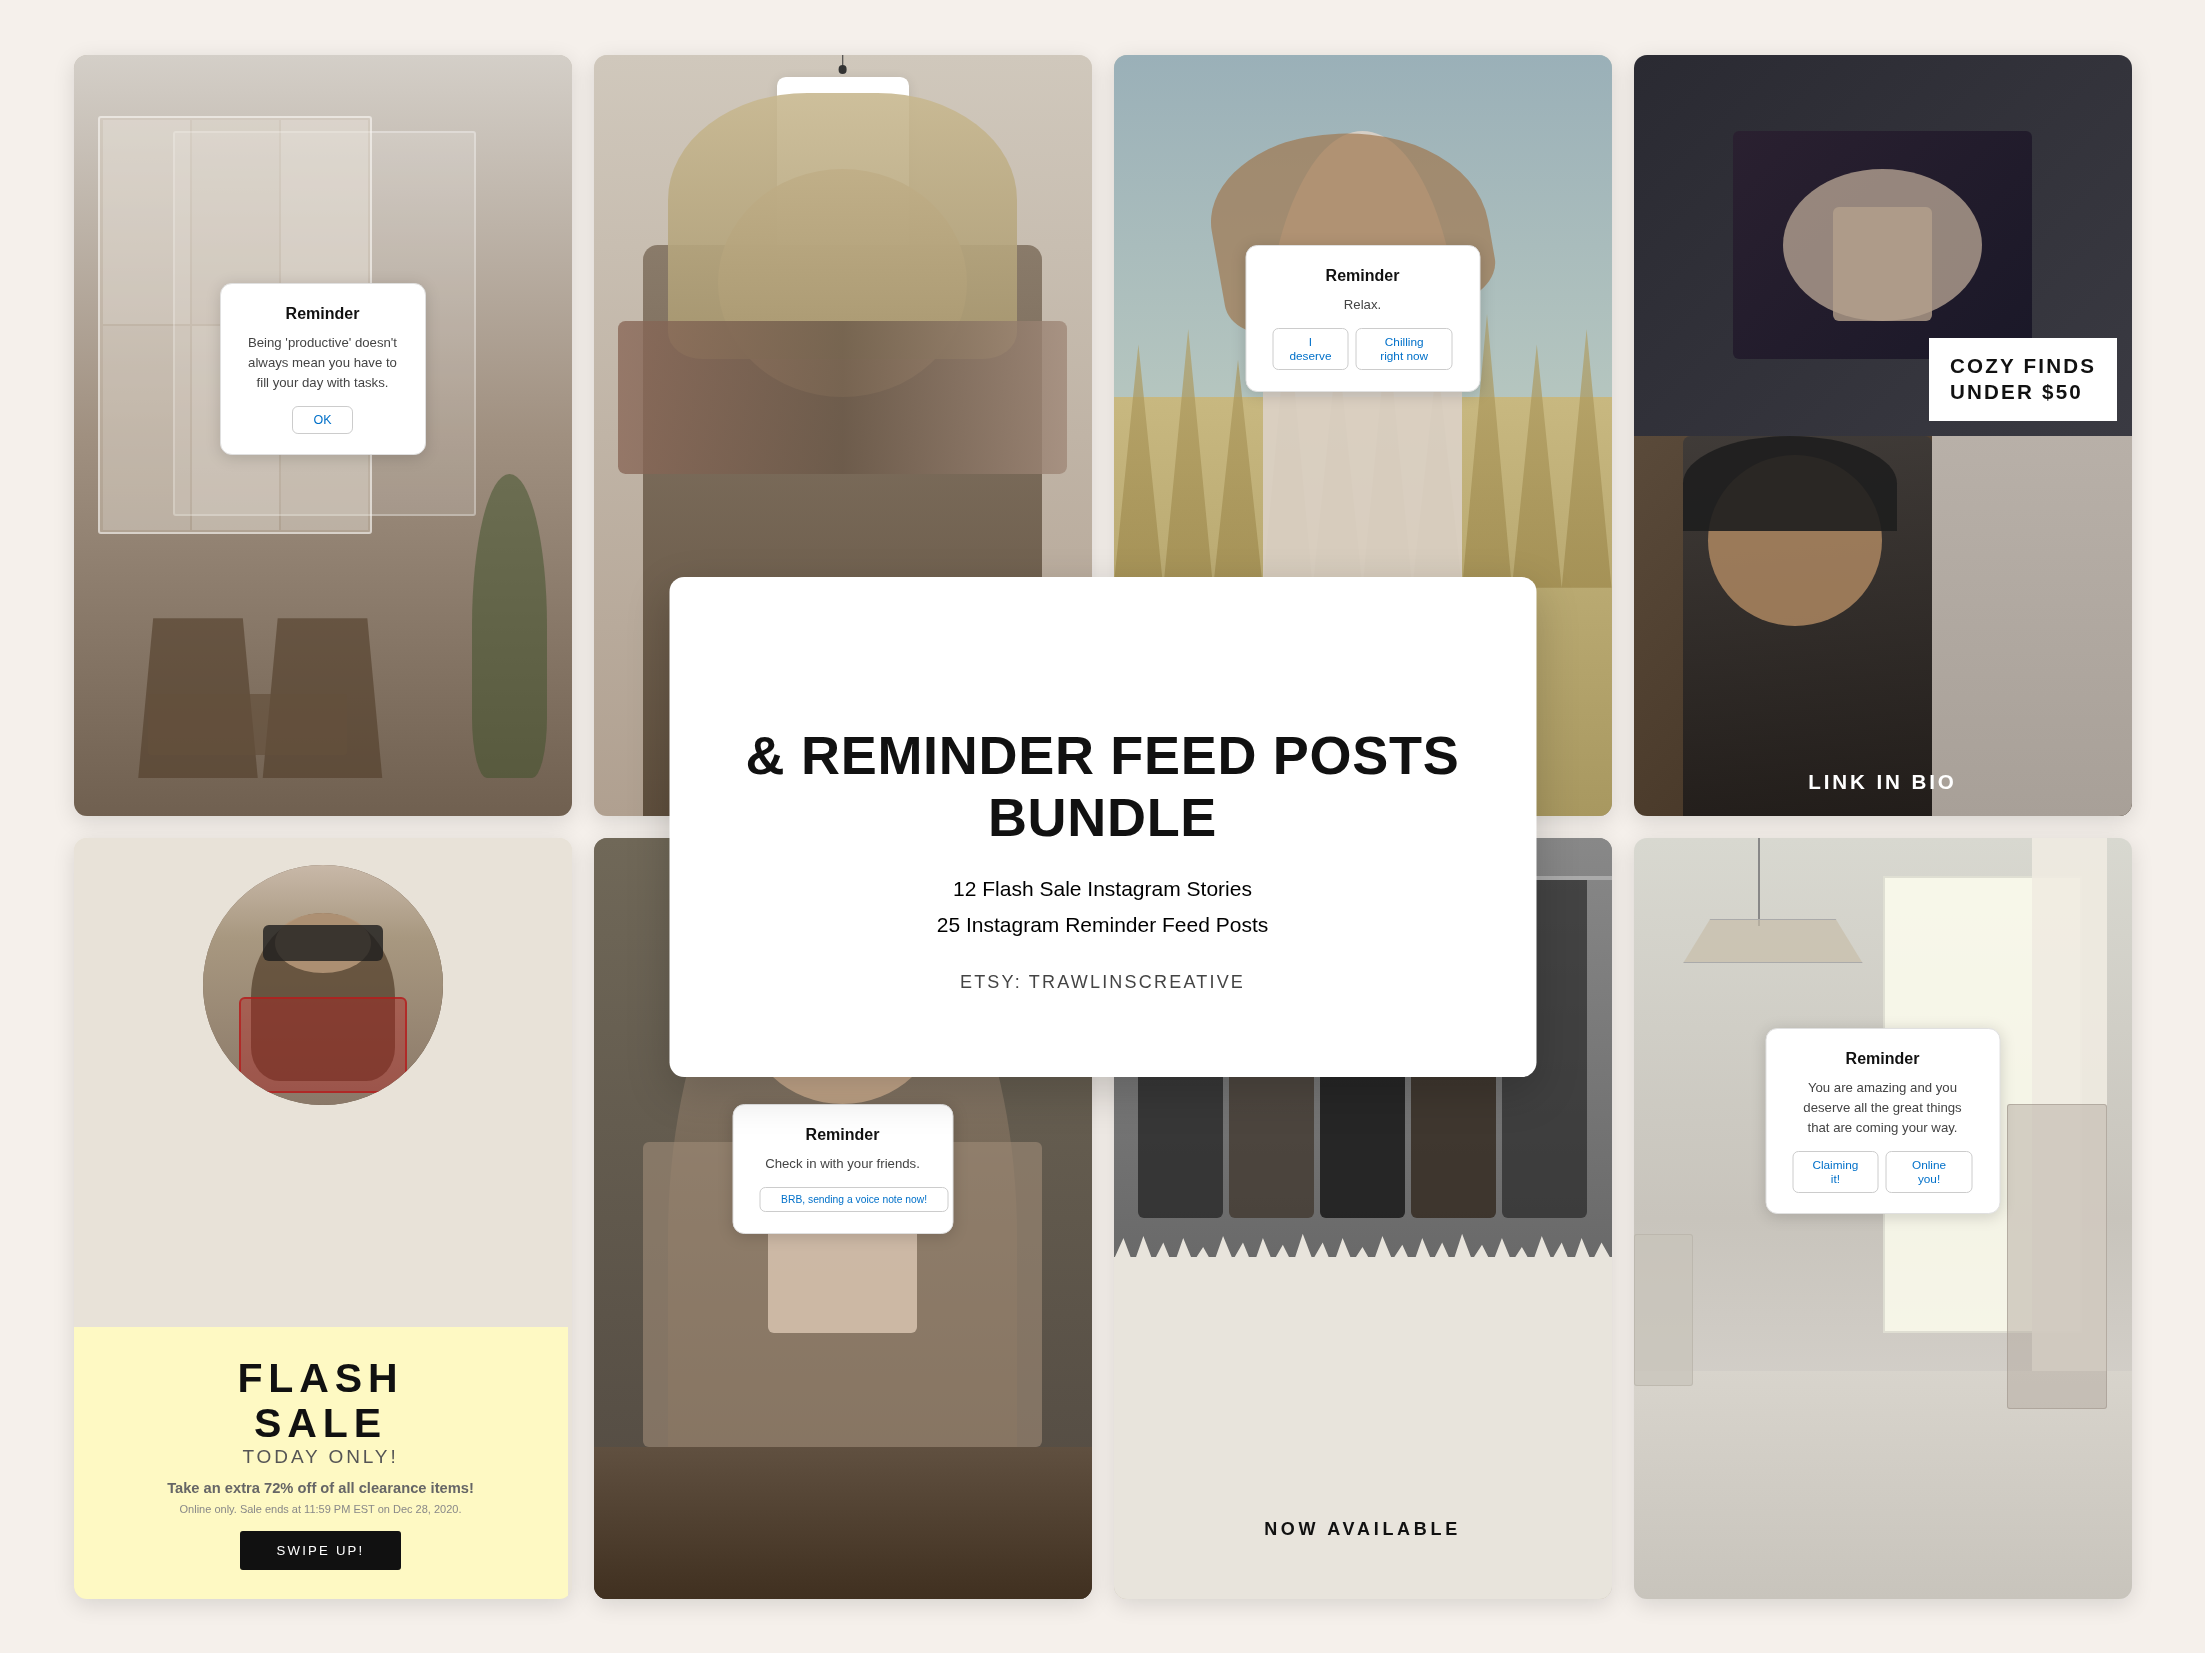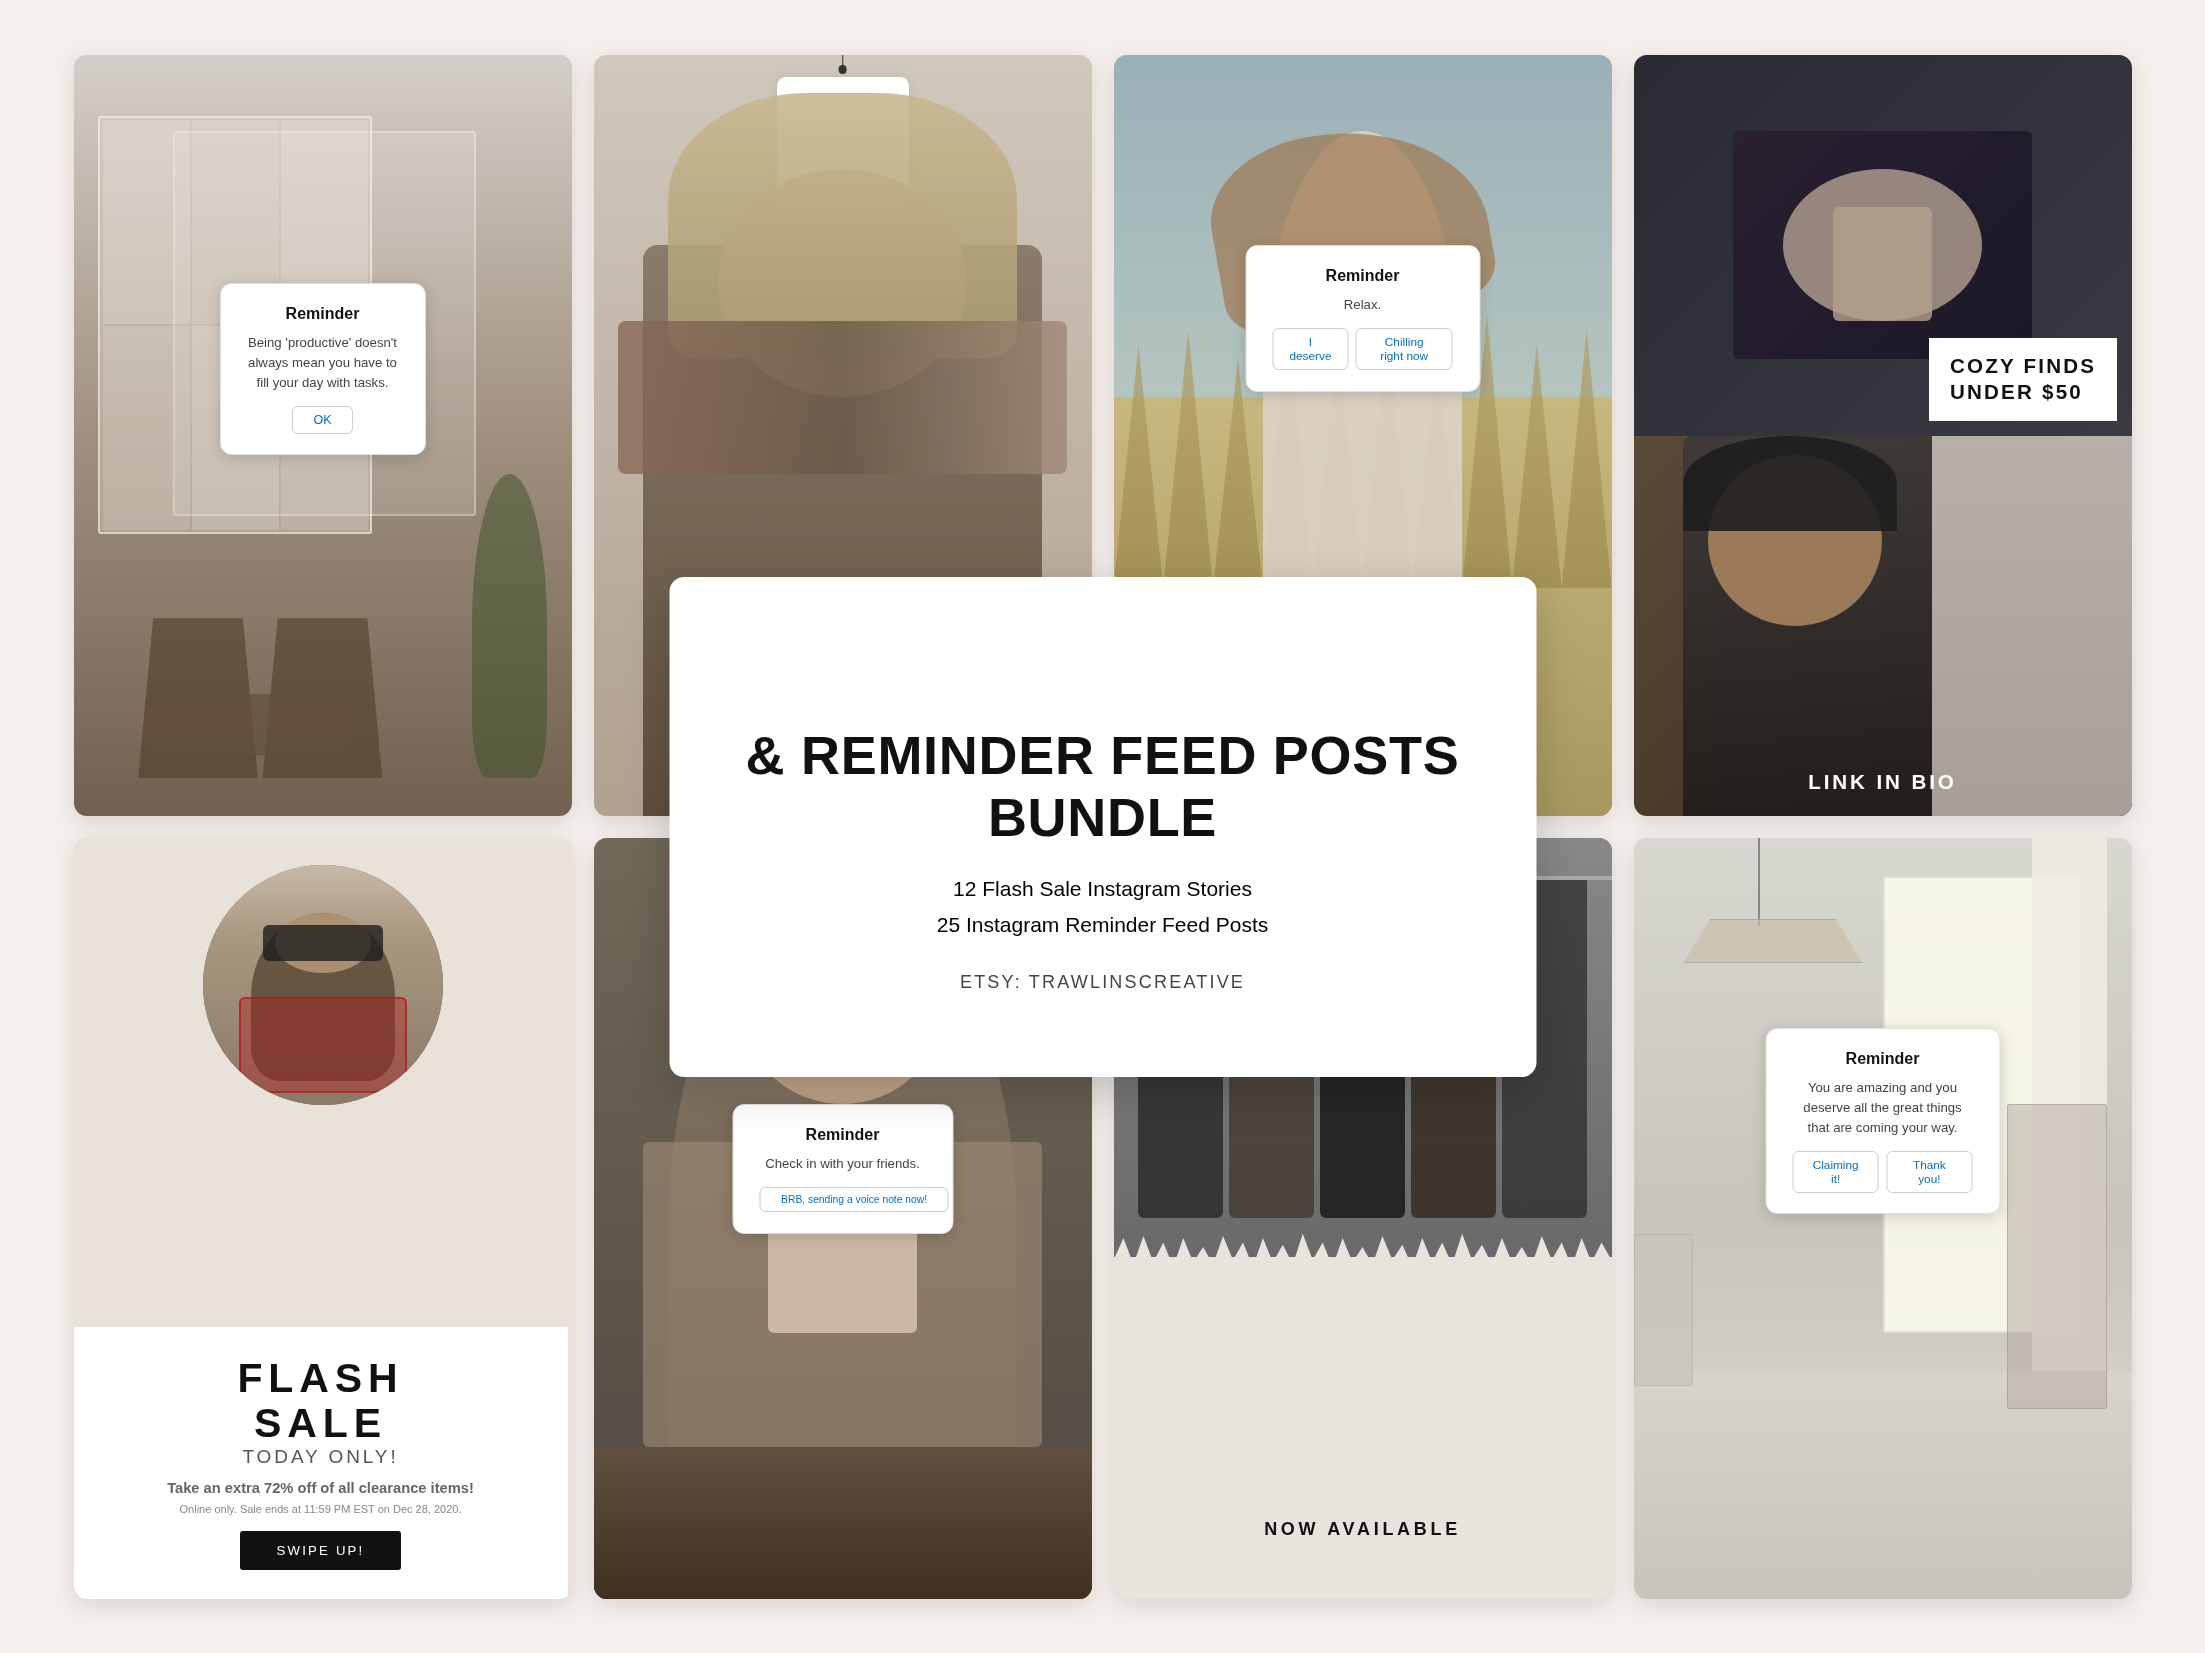--- a/index.html
+++ b/index.html
@@ -633,7 +633,7 @@
       <div class="r-text">You are amazing and you deserve all the great things that are coming your way.</div>
       <div class="r-btn-group">
         <button class="r-btn">Claiming it!</button>
-        <button class="r-btn">Thank you!</button>
+        <button class="r-btn">Online you!</button>
       </div>
     </div>
   </div>

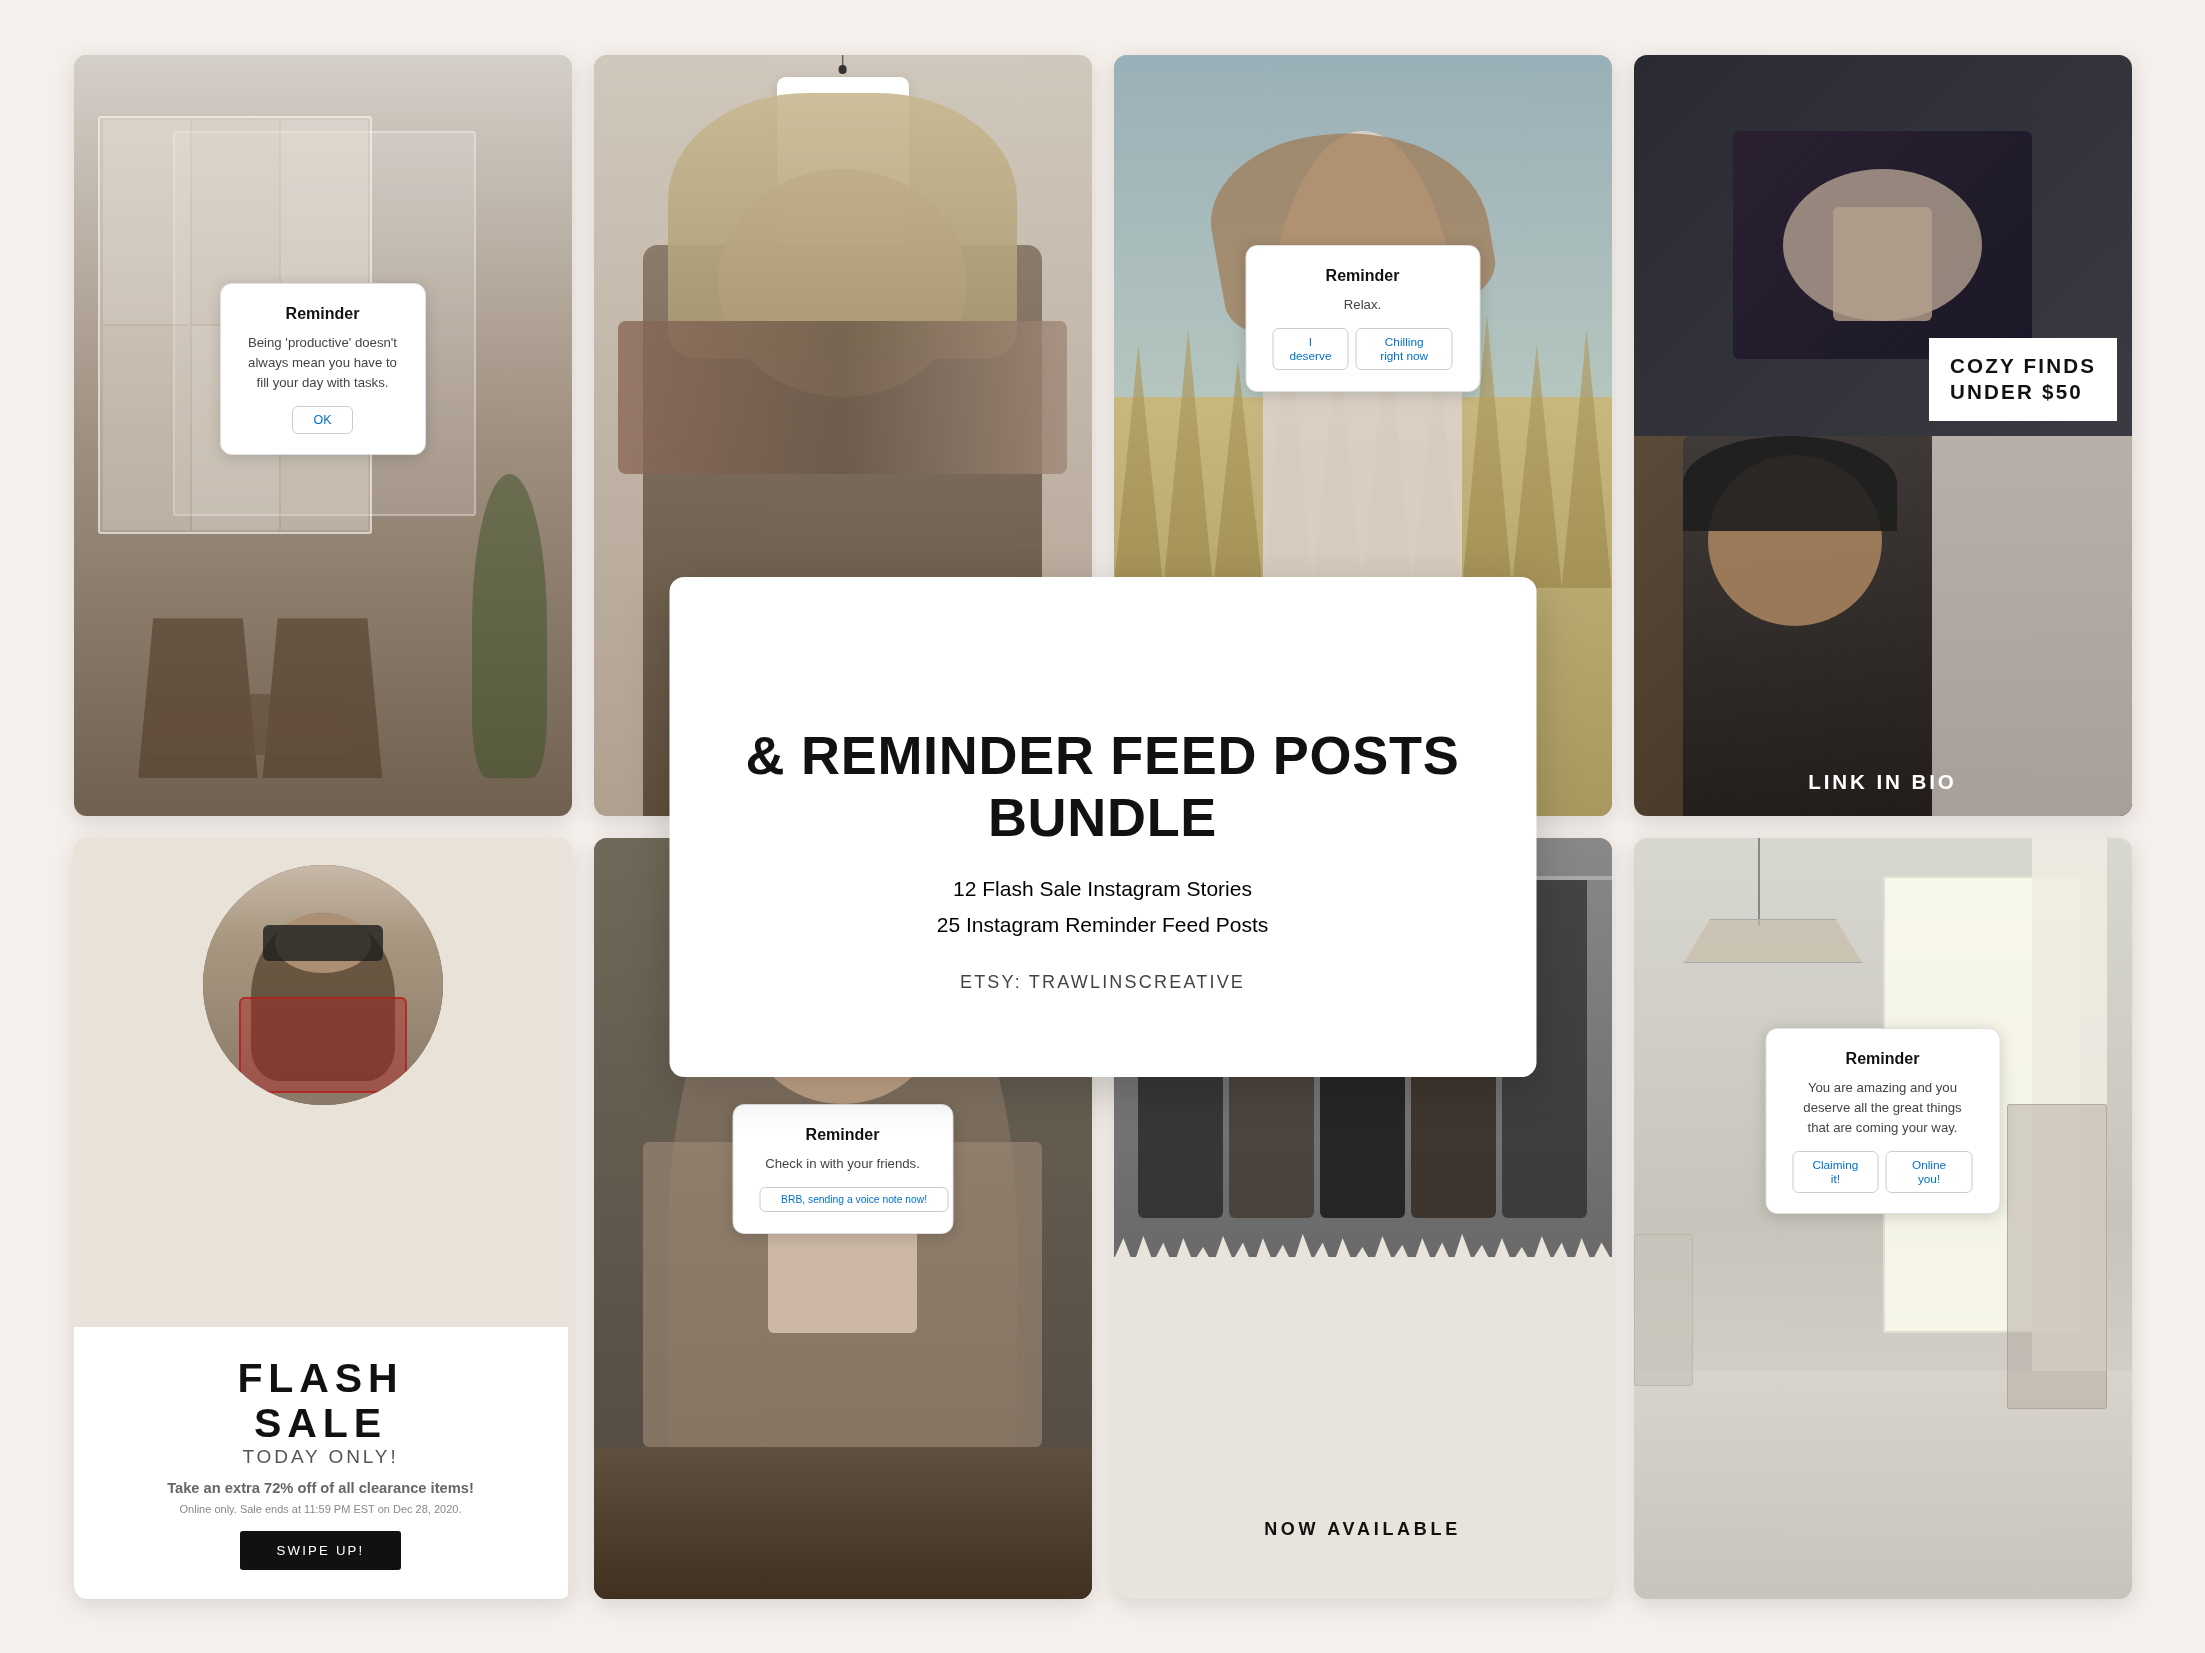--- a/index.html
+++ b/index.html
@@ -308,7 +308,7 @@
       bottom: 0;
       left: 0;
       right: 4px;
-      background: #ffffff;
+      background: #fef9c3;
       padding: 29px;
       text-align: center;
     }

